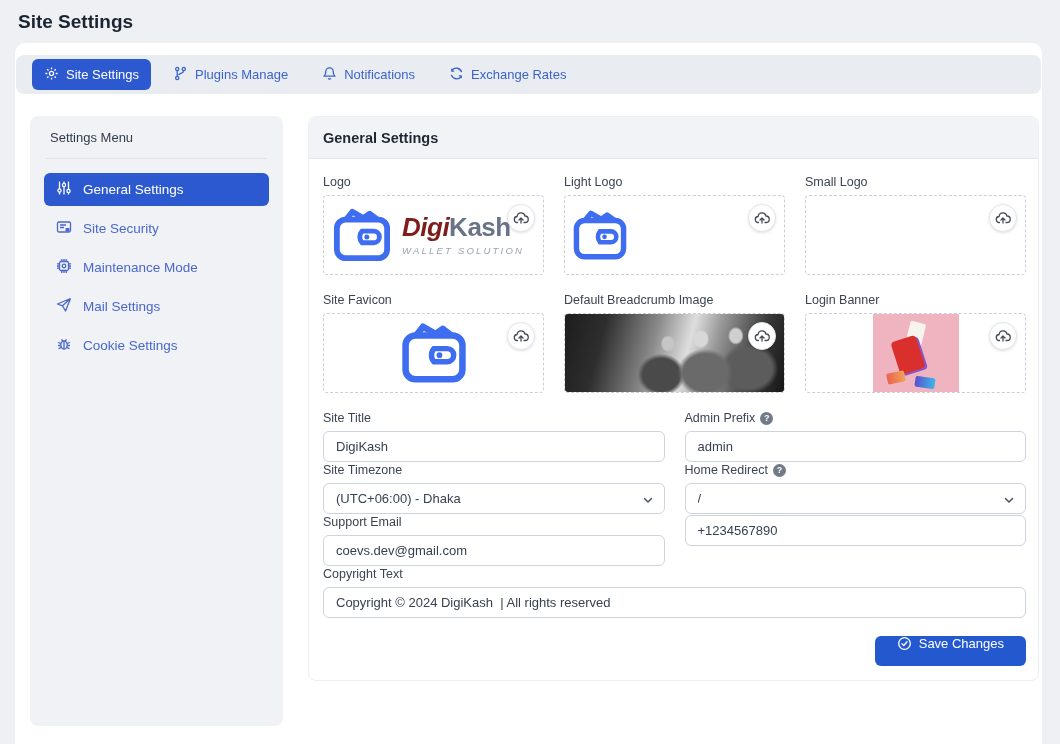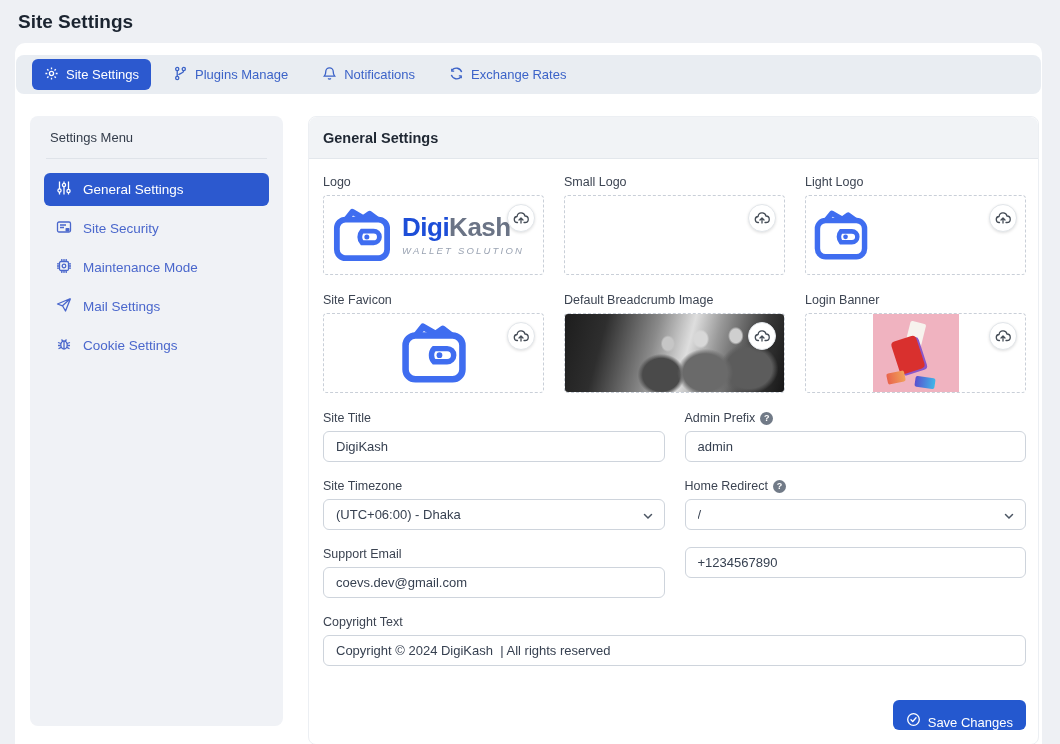--- a/index.html
+++ b/index.html
@@ -270,17 +270,6 @@
             </div>
           </div>
           <div>
-            <div class="field-label">Small Logo</div>
-            <div class="upload-box">
-              <div class="upload-btn">
-                  <svg width="16" height="16" viewBox="0 0 16 16" fill="none" stroke="#444c56" stroke-width="1.3" stroke-linecap="round" stroke-linejoin="round">
-                    <path d="M4.5 12.5a3 3 0 0 1-.4-6A4 4 0 0 1 12 6a2.8 2.8 0 0 1 0 6.5h-1"></path>
-                    <path d="M8 13V8.2M6 10l2-2 2 2"></path>
-                  </svg>
-                </div>
-            </div>
-          </div>
-          <div>
             <div class="field-label">Light Logo</div>
             <div class="upload-box">
               <div class="logo-flex">
@@ -288,6 +277,17 @@
                     <use href="#wallet-mark"></use>
                   </svg>
               </div>
+              <div class="upload-btn">
+                  <svg width="16" height="16" viewBox="0 0 16 16" fill="none" stroke="#444c56" stroke-width="1.3" stroke-linecap="round" stroke-linejoin="round">
+                    <path d="M4.5 12.5a3 3 0 0 1-.4-6A4 4 0 0 1 12 6a2.8 2.8 0 0 1 0 6.5h-1"></path>
+                    <path d="M8 13V8.2M6 10l2-2 2 2"></path>
+                  </svg>
+                </div>
+            </div>
+          </div>
+          <div>
+            <div class="field-label">Small Logo</div>
+            <div class="upload-box">
               <div class="upload-btn">
                   <svg width="16" height="16" viewBox="0 0 16 16" fill="none" stroke="#444c56" stroke-width="1.3" stroke-linecap="round" stroke-linejoin="round">
                     <path d="M4.5 12.5a3 3 0 0 1-.4-6A4 4 0 0 1 12 6a2.8 2.8 0 0 1 0 6.5h-1"></path>

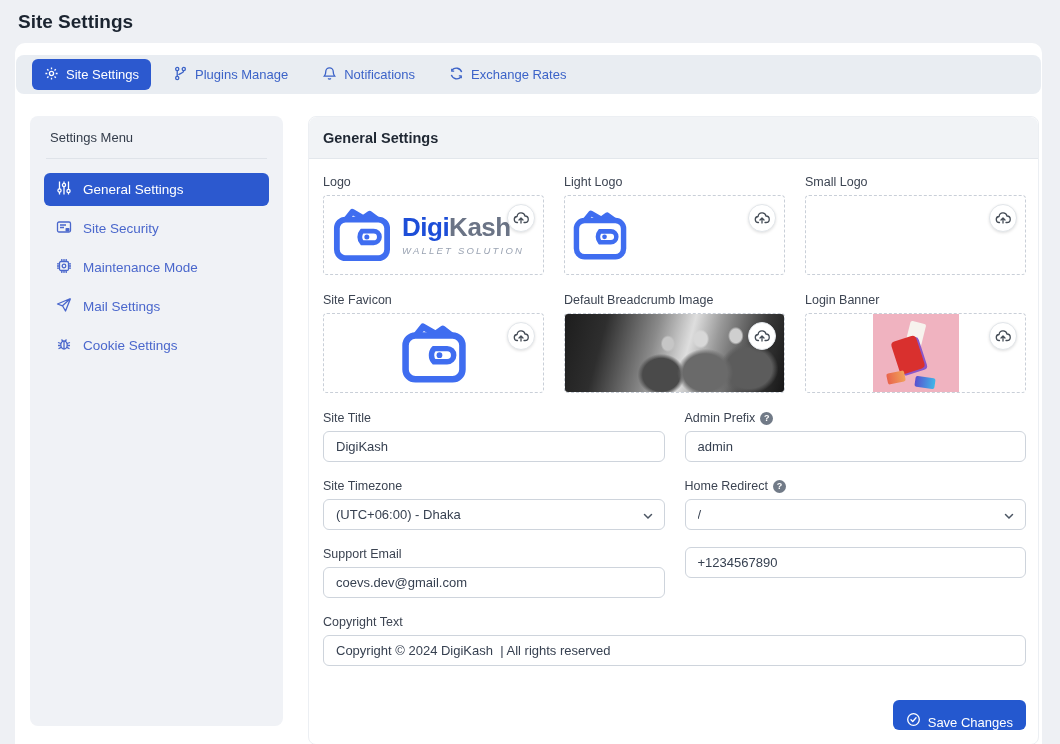--- a/index.html
+++ b/index.html
@@ -88,7 +88,7 @@
   .logo-flex { display:flex; align-items:center; height:100%; padding-left:6px; gap:8px; }
   .brand-text { line-height:1; }
   .brand-name { font-size:26px; font-weight:bold; letter-spacing:-0.5px; }
-  .brand-name .p1 { color:#1d4ed8; }
+  .brand-name .p1 { color:#7f1d1d;font-style:italic; }
   .brand-name .p2 { color:#6b7486; }
   .brand-tagline { font-size:9.5px; color:#9aa3b2; letter-spacing:2.2px; margin-top:6px;font-style:italic; }
   .center-content { display:flex; align-items:center; justify-content:center; height:100%; }

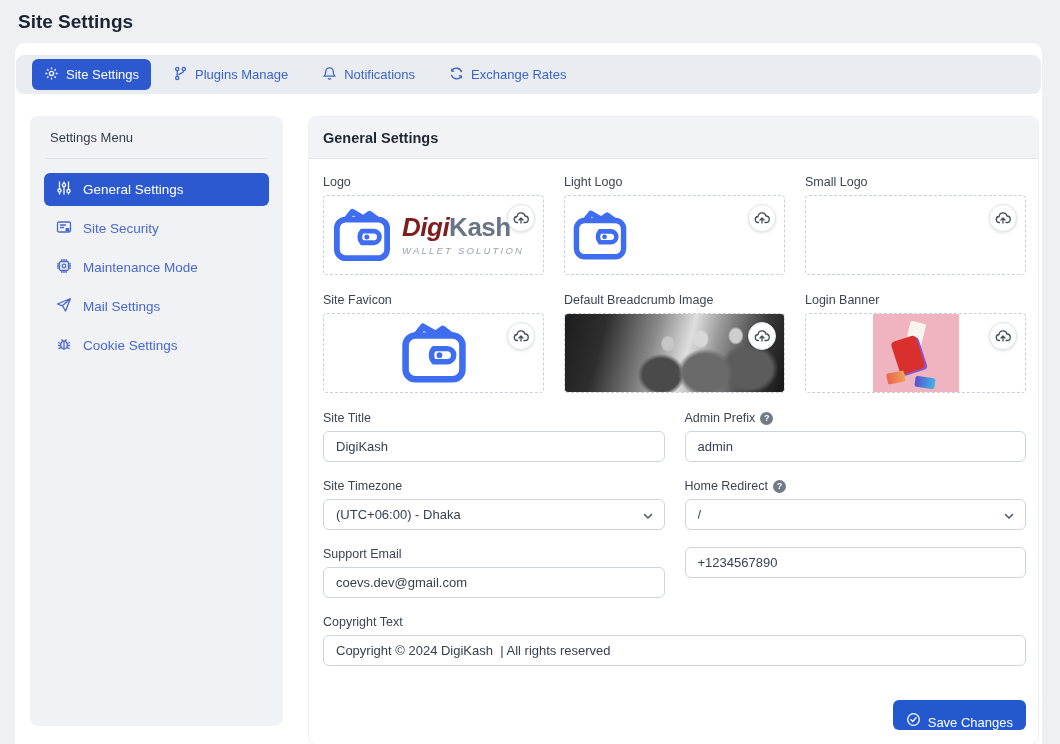--- a/index.html
+++ b/index.html
@@ -112,7 +112,7 @@
   }
   
   .form-grid { display:grid; grid-template-columns:1fr 1fr; column-gap:20px; row-gap:0; }
-  .form-group { margin-bottom:17px; }
+  .form-group { margin-bottom:1px; }
   .form-group.full { grid-column:1 / span 2; }
   .text-input, .select {
     width:100%; height:31px;

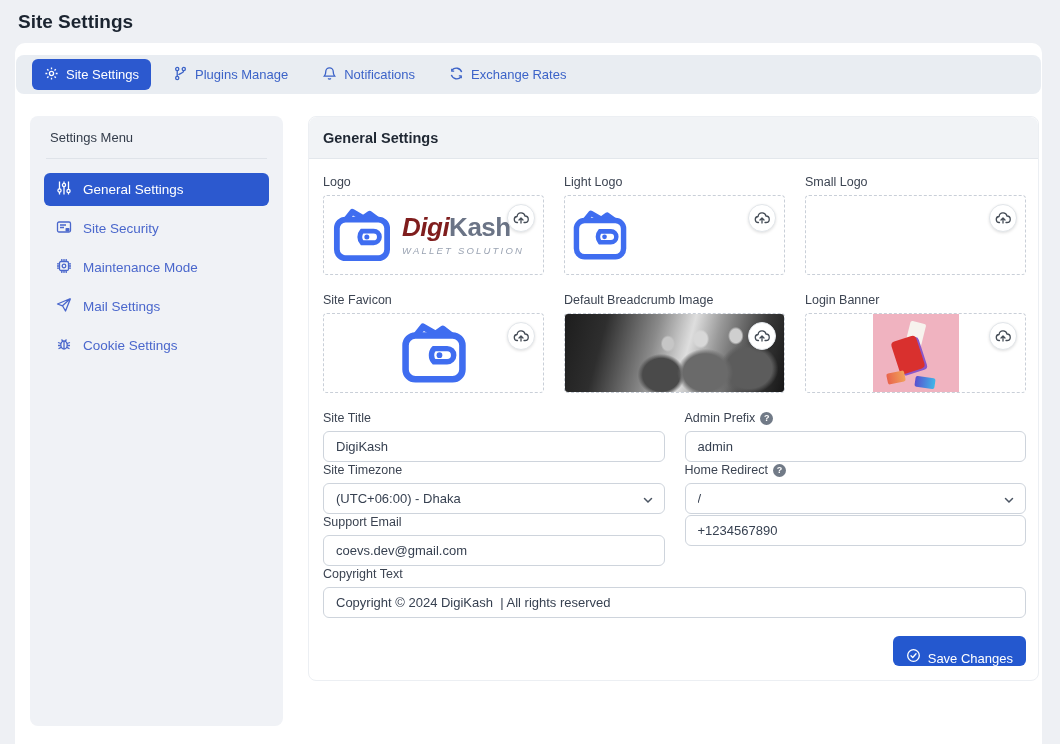--- a/index.html
+++ b/index.html
@@ -132,10 +132,10 @@
   
   .save-row { display:flex; justify-content:flex-end; margin-top:17px; }
   .save-btn {
-    display:flex; align-items:flex-end; gap:7px;
+    display:flex; align-items:flex-start; gap:7px;
     background:#2458cf; color:#ffffff; border:none;
     font-family:"Liberation Sans", sans-serif;
-    font-size:13px; height:30px; padding:0 13px;
+    font-size:13px; height:30px; padding:0 22px;
     border-radius:6px; cursor:pointer;
   }
   

